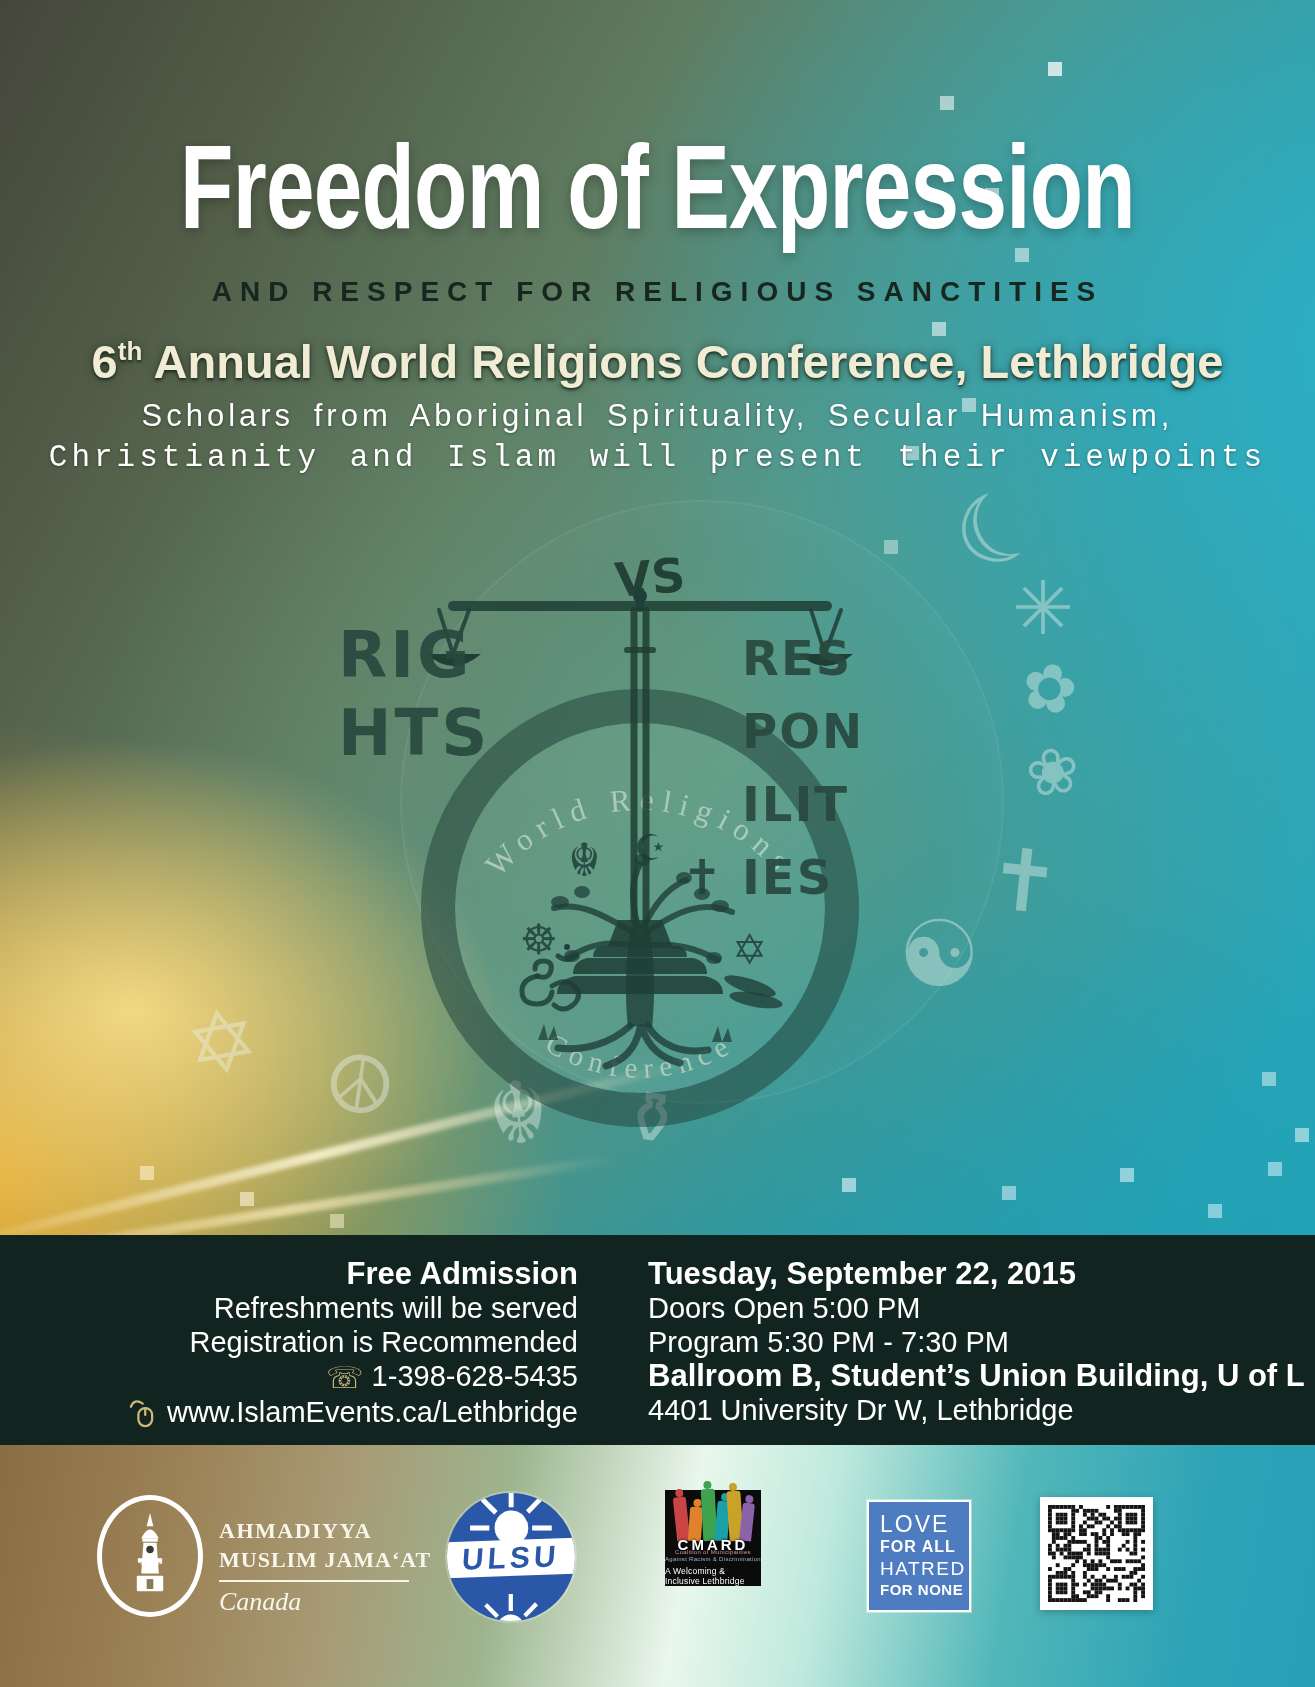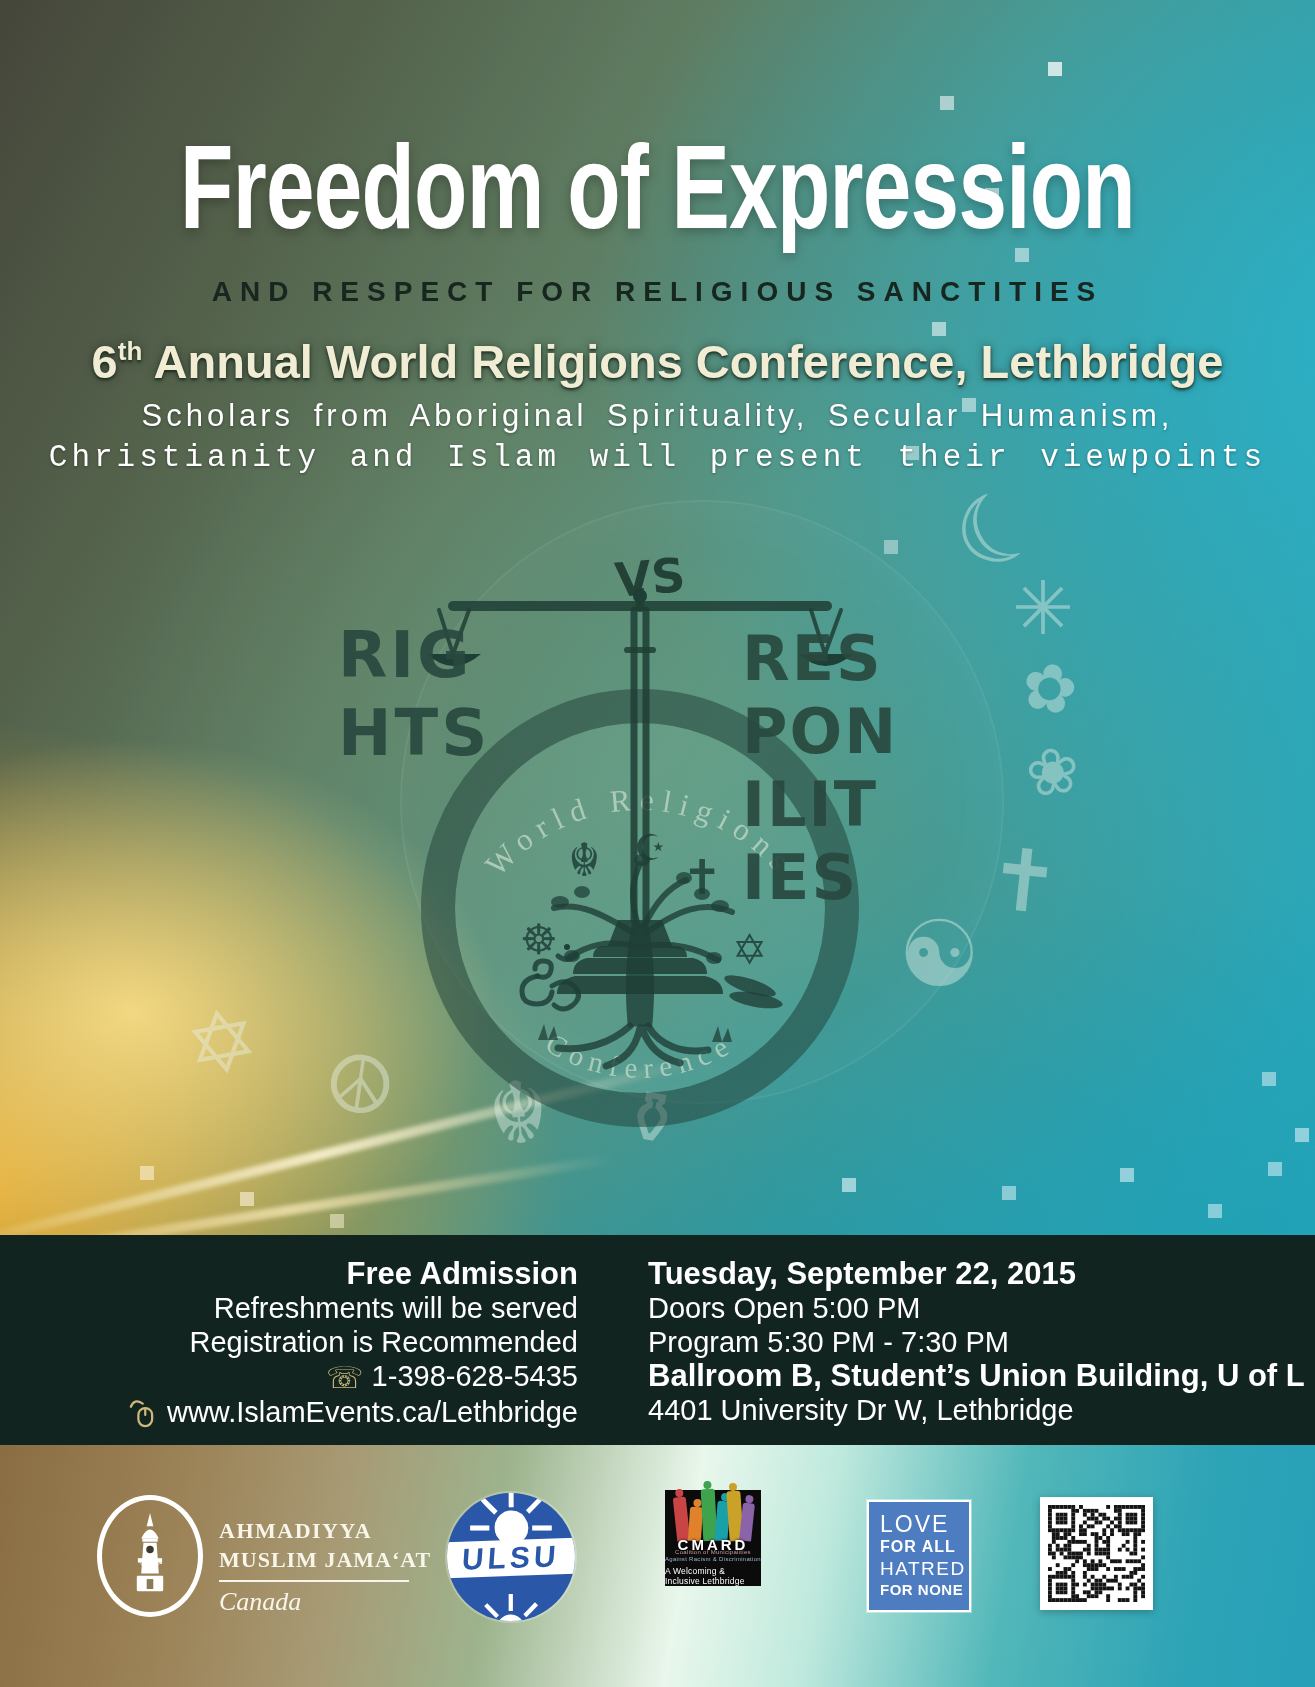--- a/index.html
+++ b/index.html
@@ -38,7 +38,7 @@
   .circle-svg{left:420px;top:688px;width:440px;height:440px;}
   .word{font-family:"DejaVu Sans",sans-serif;font-weight:bold;color:#29493f;opacity:.92;}
   .word-left{left:338px;top:616px;font-size:64px;line-height:78px;letter-spacing:3px;}
-  .word-right{left:742px;top:622px;font-size:62px;line-height:73px;letter-spacing:2px;}
+  .word-right{left:742px;top:622px;font-size:48px;line-height:73px;letter-spacing:2px;}
   .word span{display:block;}
 
   

